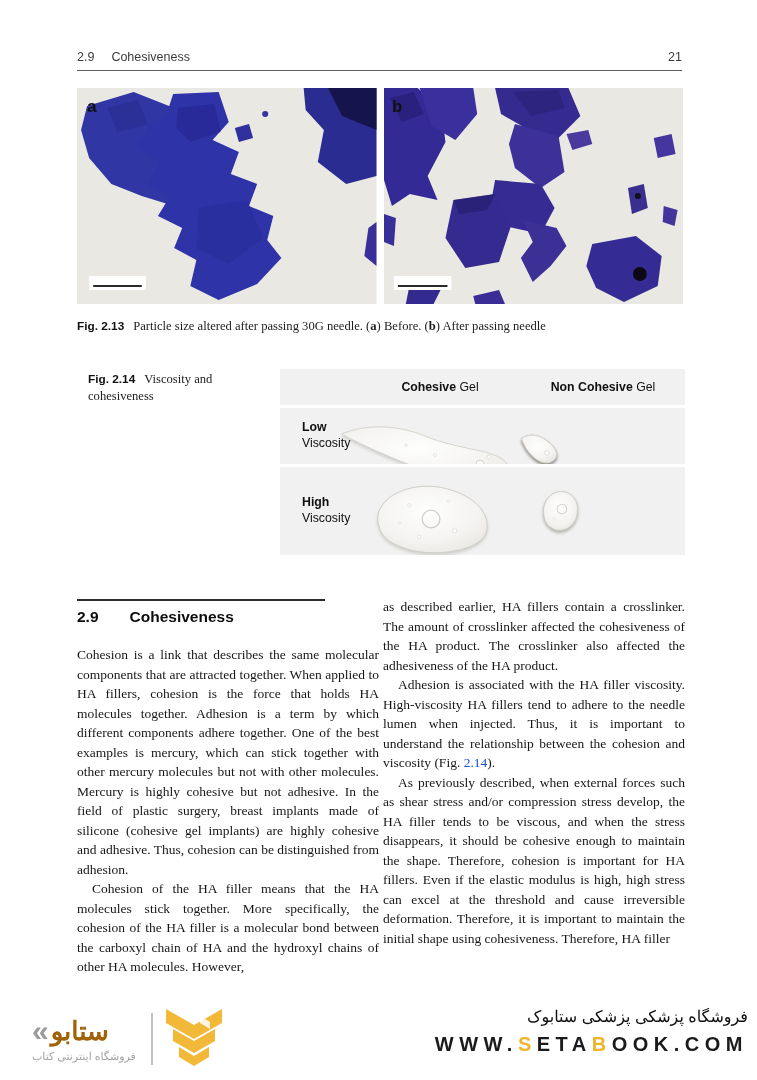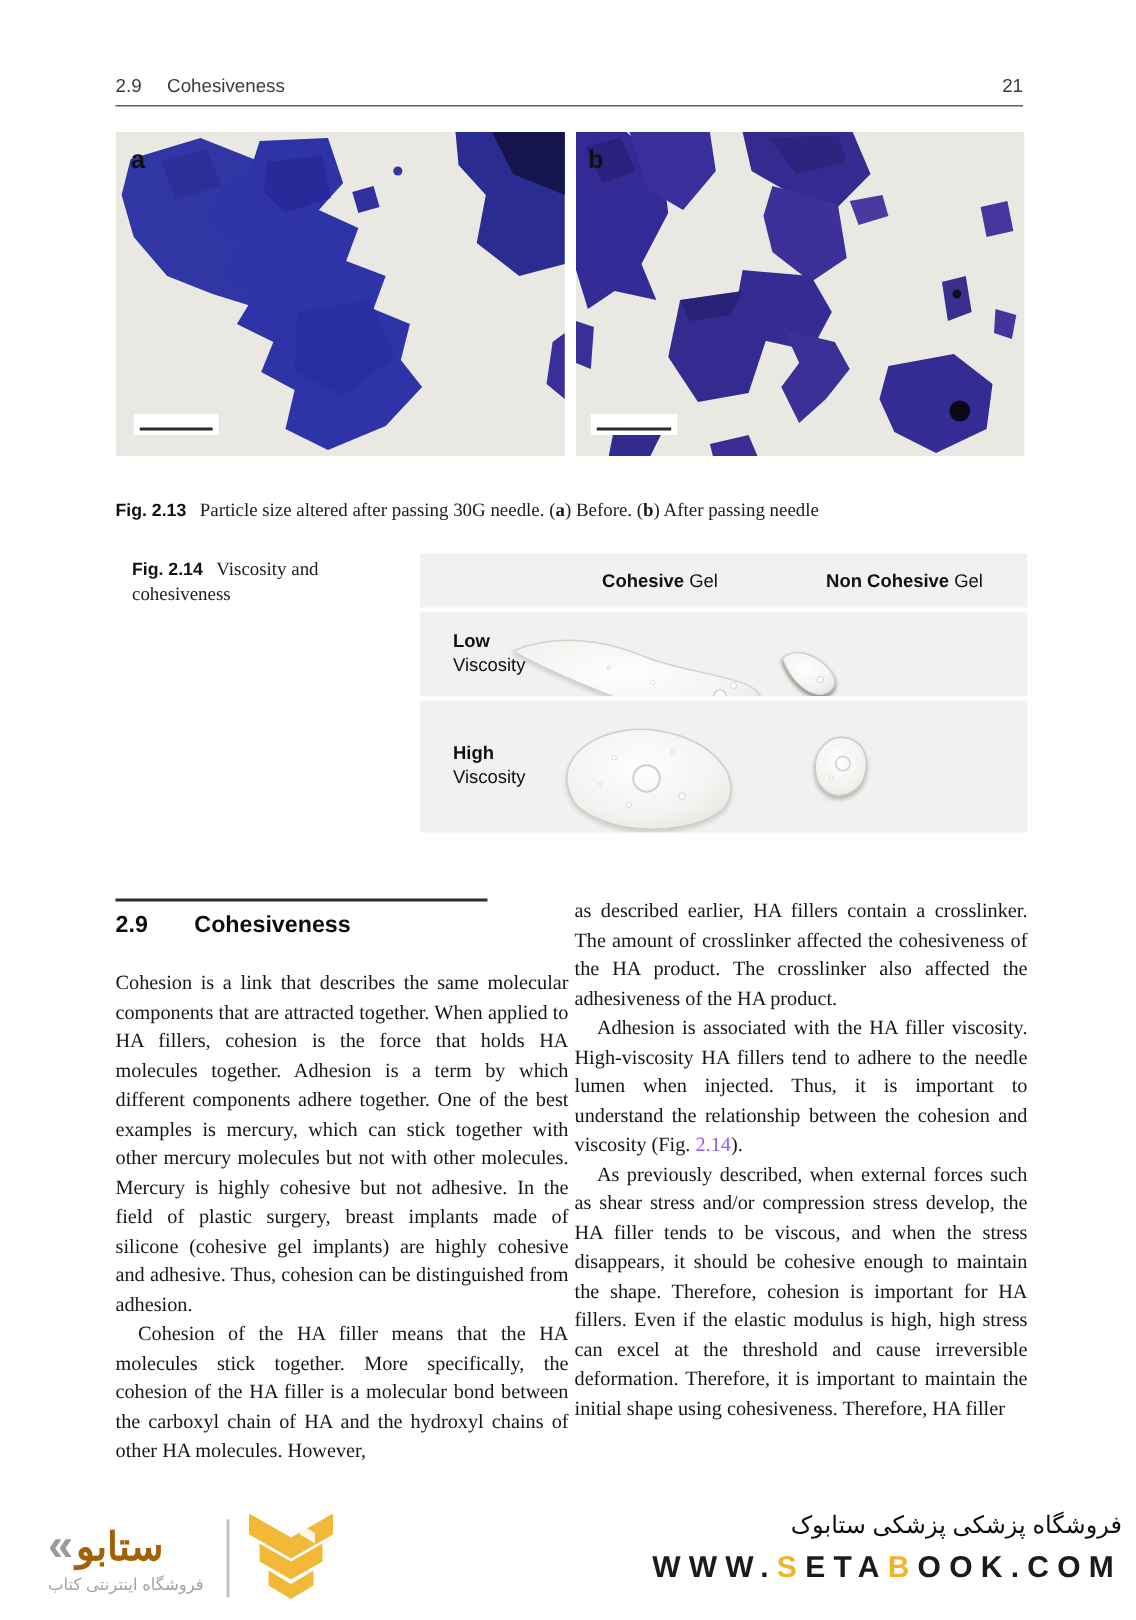--- a/index.html
+++ b/index.html
@@ -19,7 +19,7 @@
   svg.micro{display:block;width:100%;height:216px;}
 
   .fig213-caption{position:absolute;left:77px;top:319px;width:605px;
-                  font-family:"Liberation Serif",serif;font-size:12.6px;color:#1c1c1c;margin-top:14px;}
+                  font-family:"Liberation Serif",serif;font-size:12.6px;color:#1c1c1c;}
   .fig-label{font-family:"Liberation Sans",sans-serif;font-weight:bold;font-size:11.8px;
              color:#111;margin-right:9px;}
   .cap-bold{font-weight:bold;}

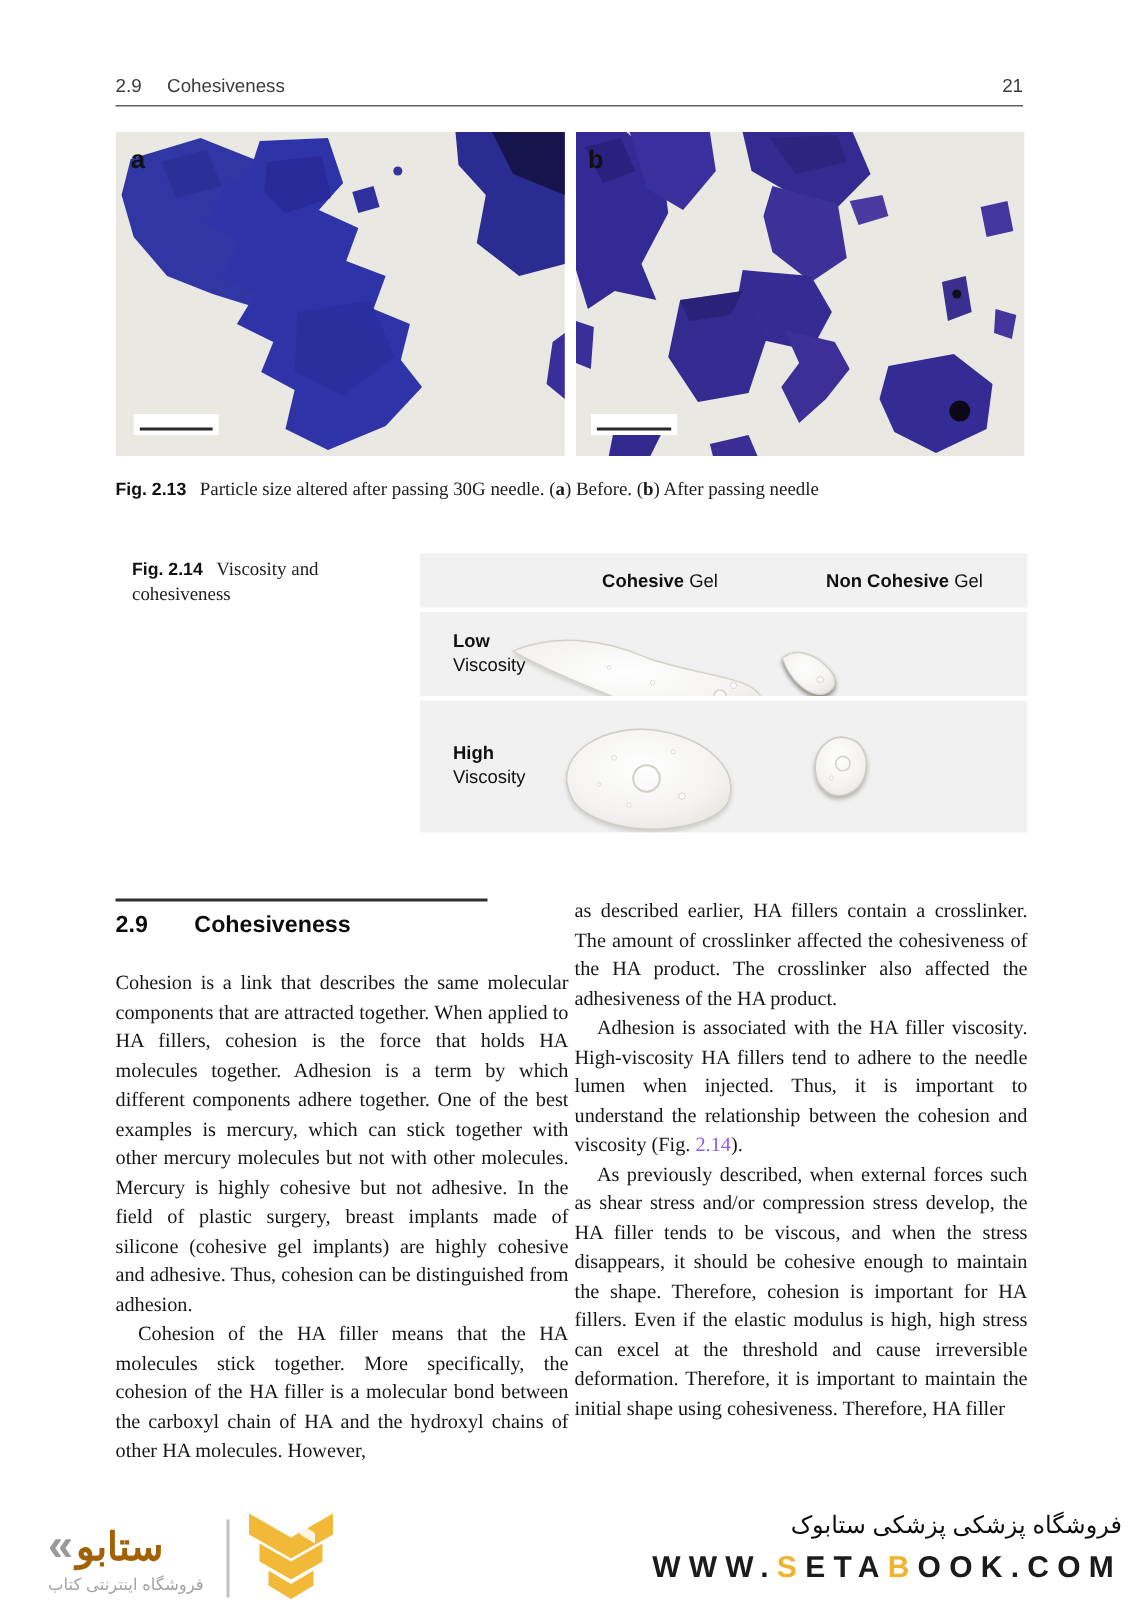--- a/index.html
+++ b/index.html
@@ -52,7 +52,7 @@
   .col-right{left:383px;top:597px;width:302px;}
   .body-col p{margin:0;}
   .indent{text-indent:15px;}
-  .fig-link{color:#8b5cf6;}
+  .fig-link{color:#1d4ed8;}
 
   
   .footer{position:absolute;left:0;top:998px;width:757px;height:82px;background:#fff;}

